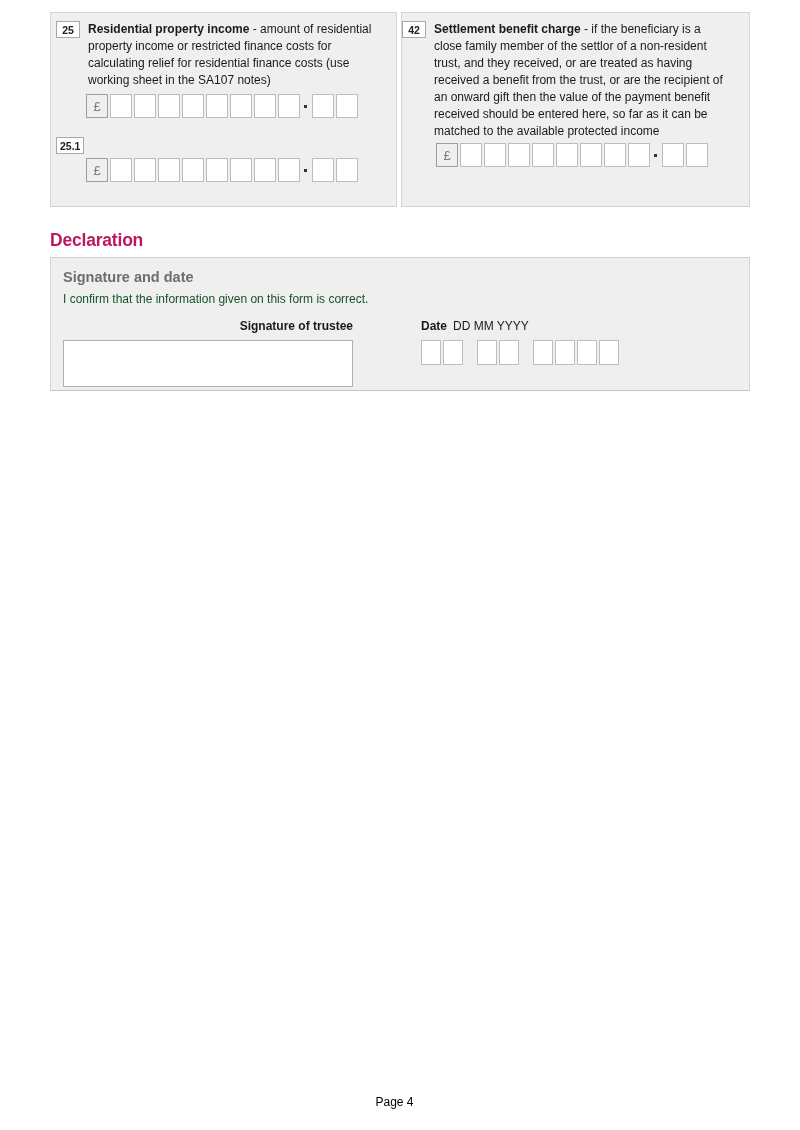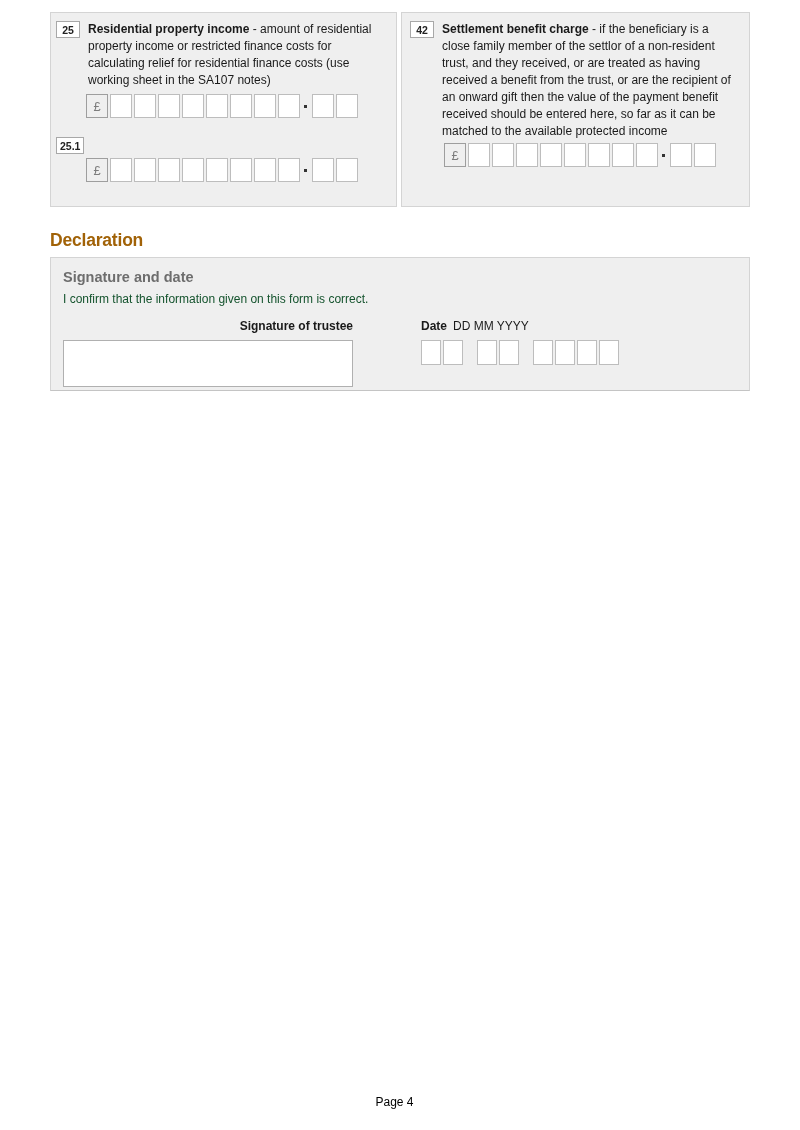--- a/index.html
+++ b/index.html
@@ -27,7 +27,7 @@
     border: 1px solid #d4d4d4;
   }
   .panel.left  { width: 356px; height: 195px; padding: 8px 6px 9px 5px; }
-  .panel.right { width: 384px; height: 195px; padding: 8px 8px 9px 8px; }
+  .panel.right { width: 384px; height: 195px; padding: 8px 8px 9px 0; }
 
   .q-row { display: flex; align-items: flex-start; }
   .q-num {

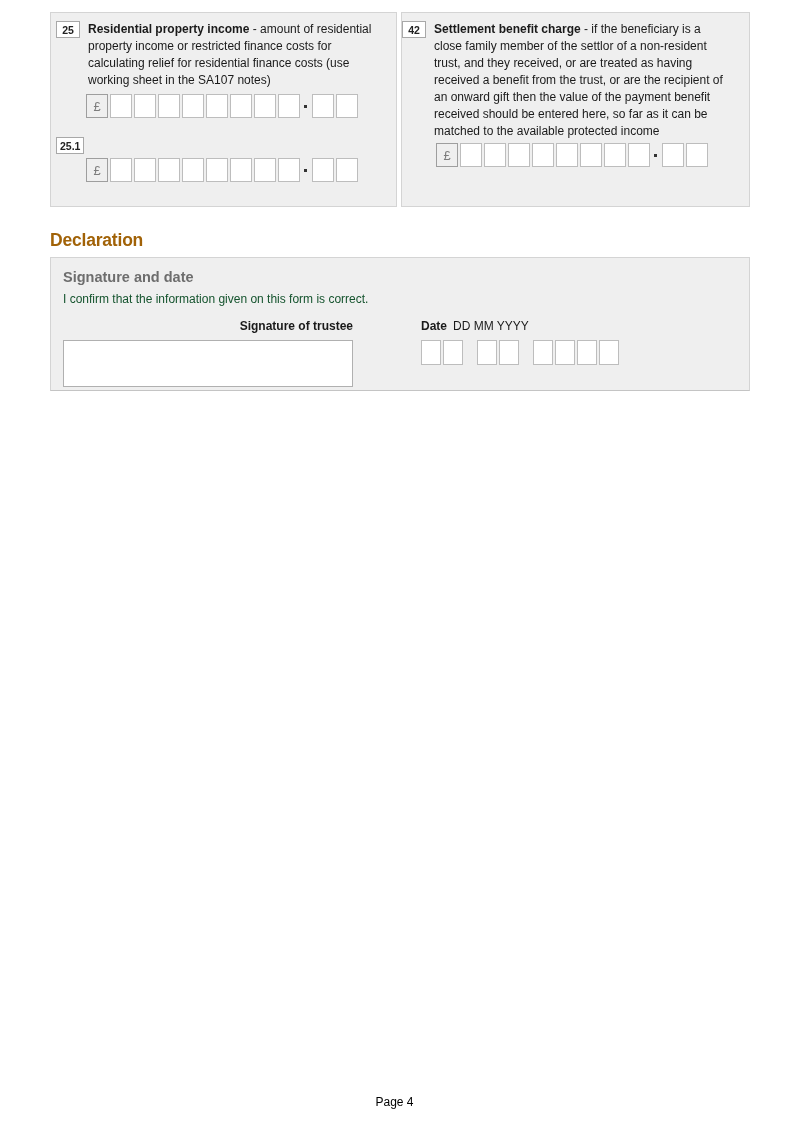--- a/index.html
+++ b/index.html
@@ -84,7 +84,7 @@
     margin-top: 23px;
     font-size: 17.5px;
     font-weight: bold;
-    color: #a16207;
+    color: #be185d;
     letter-spacing: -0.2px;
   }
   .declaration-panel {

